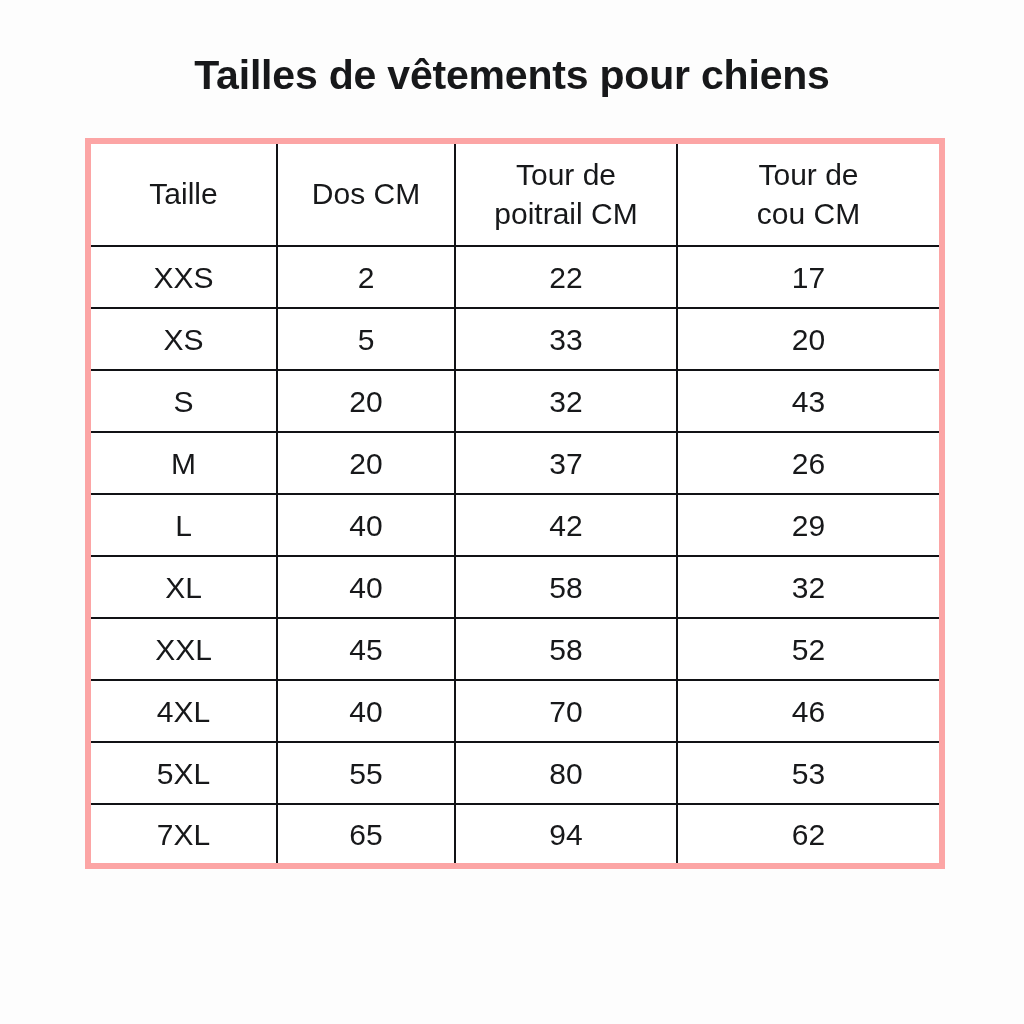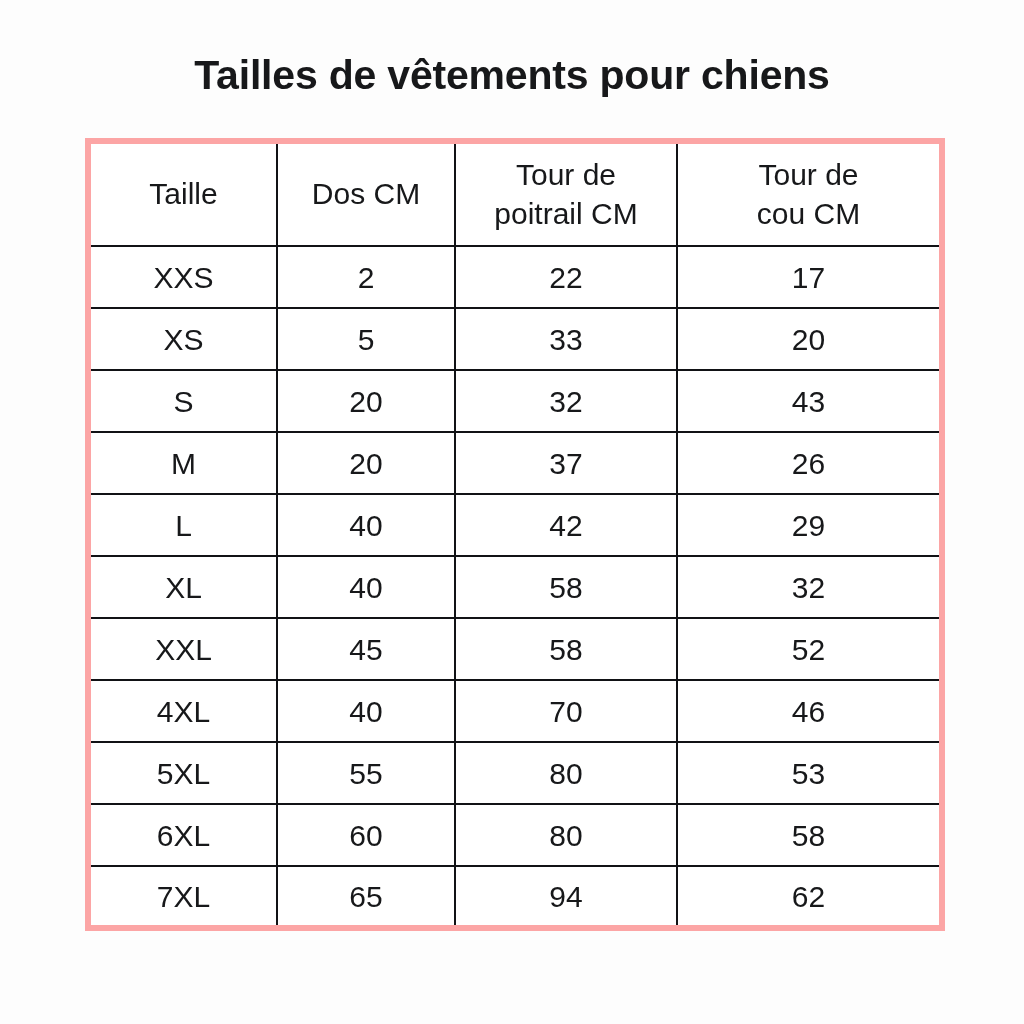--- a/index.html
+++ b/index.html
@@ -170,12 +170,6 @@
           <td>53</td>
         </tr>
         <tr>
-          <td>6XL</td>
-          <td>60</td>
-          <td>80</td>
-          <td>58</td>
-        </tr>
-        <tr>
           <td>7XL</td>
           <td>65</td>
           <td>94</td>

